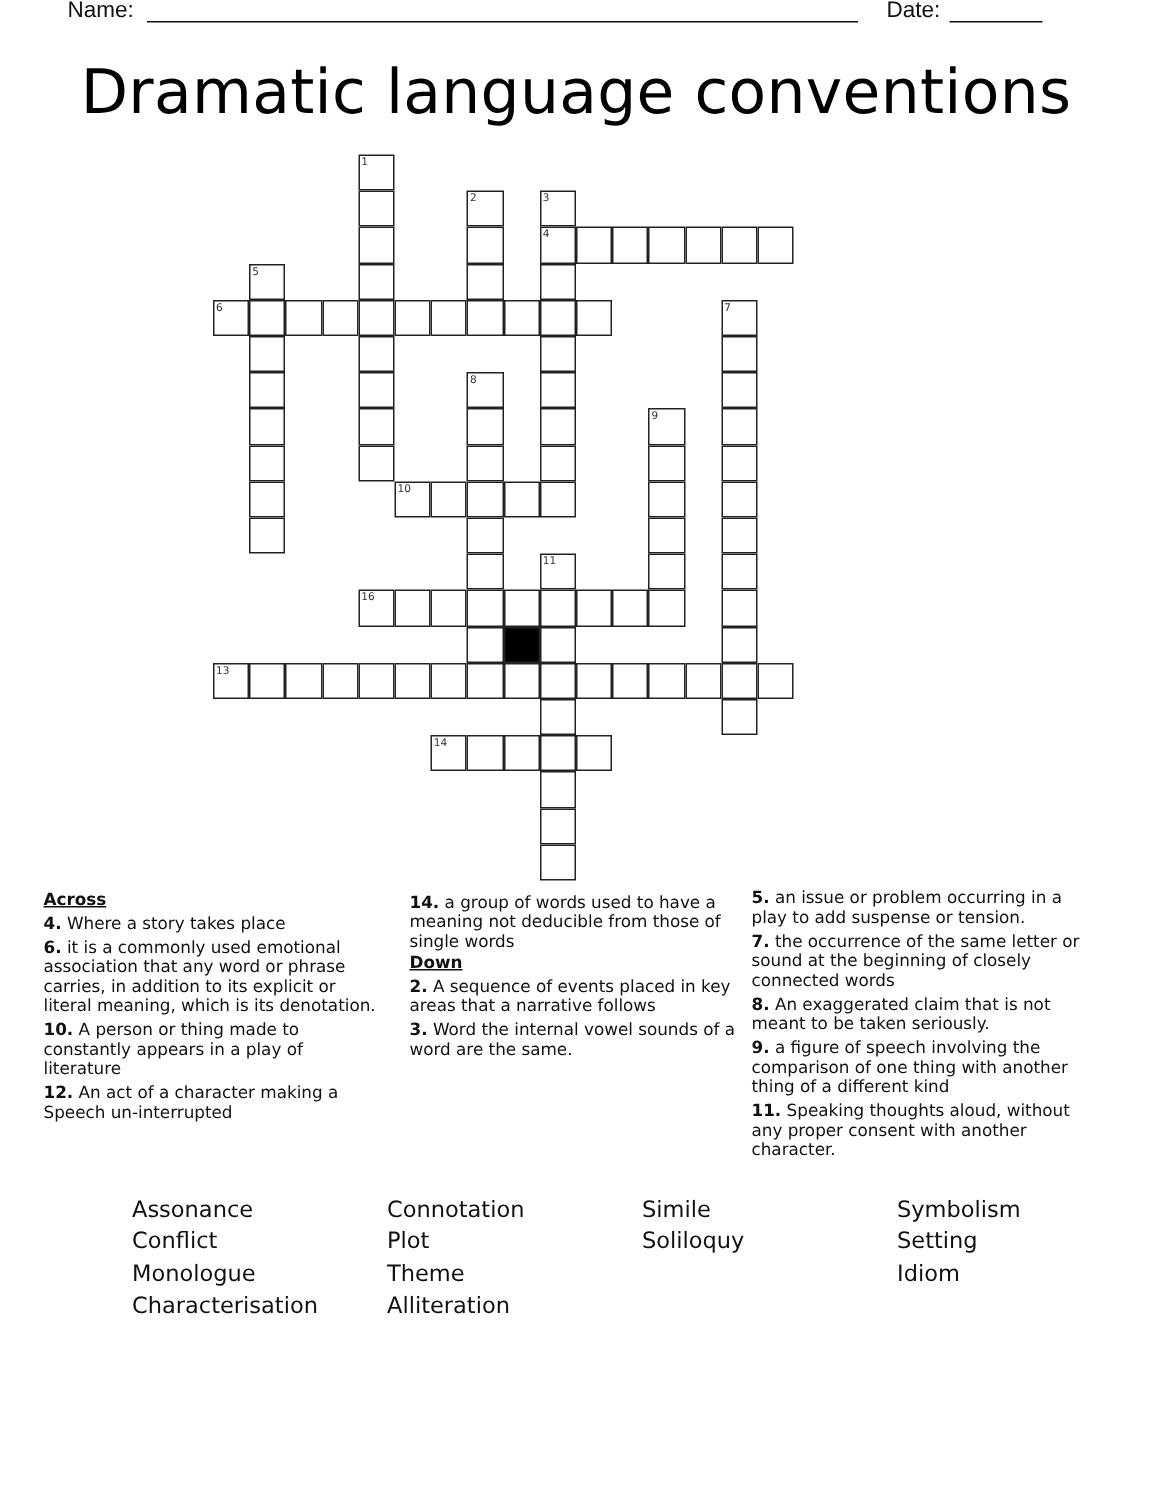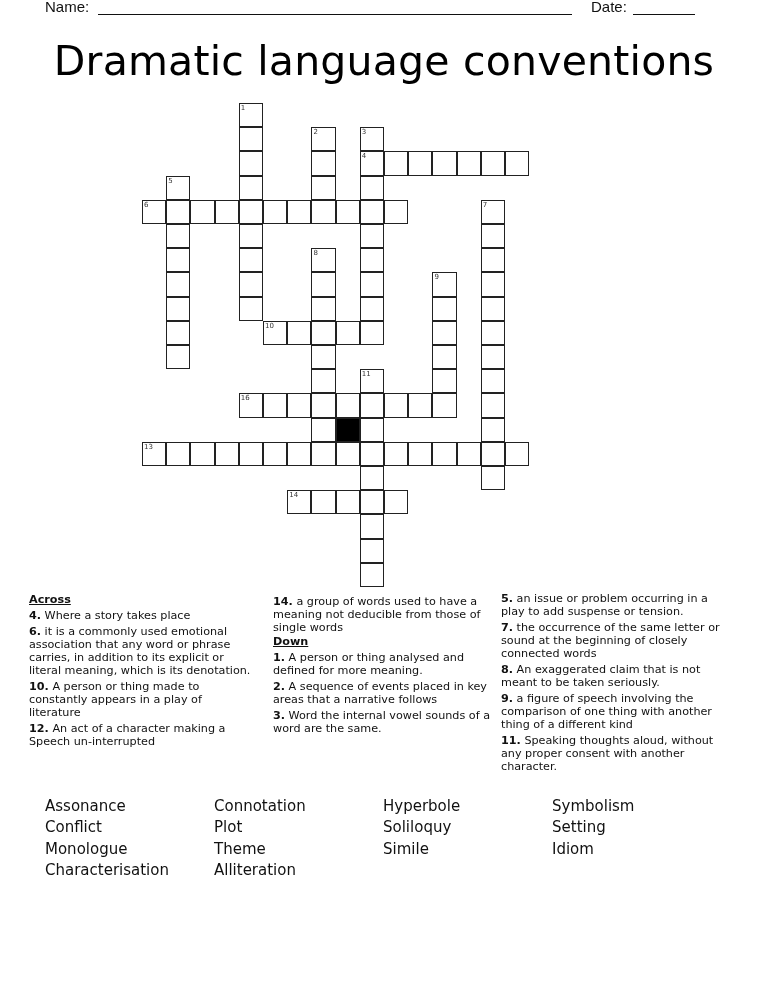--- a/index.html
+++ b/index.html
@@ -192,7 +192,6 @@
 <div class="clues col2">
   <div class="clue"><b>14.</b> <span>a group of words used to have a meaning not deducible from those of single words</span></div>
   <div class="clue-head">Down</div>
-  <div class="clue"><b>1.</b> <span>A person or thing analysed and defined for more meaning.</span></div>
   <div class="clue"><b>2.</b> <span>A sequence of events placed in key areas that a narrative follows</span></div>
   <div class="clue"><b>3.</b> <span>Word the internal vowel sounds of a word are the same.</span></div>
 </div>

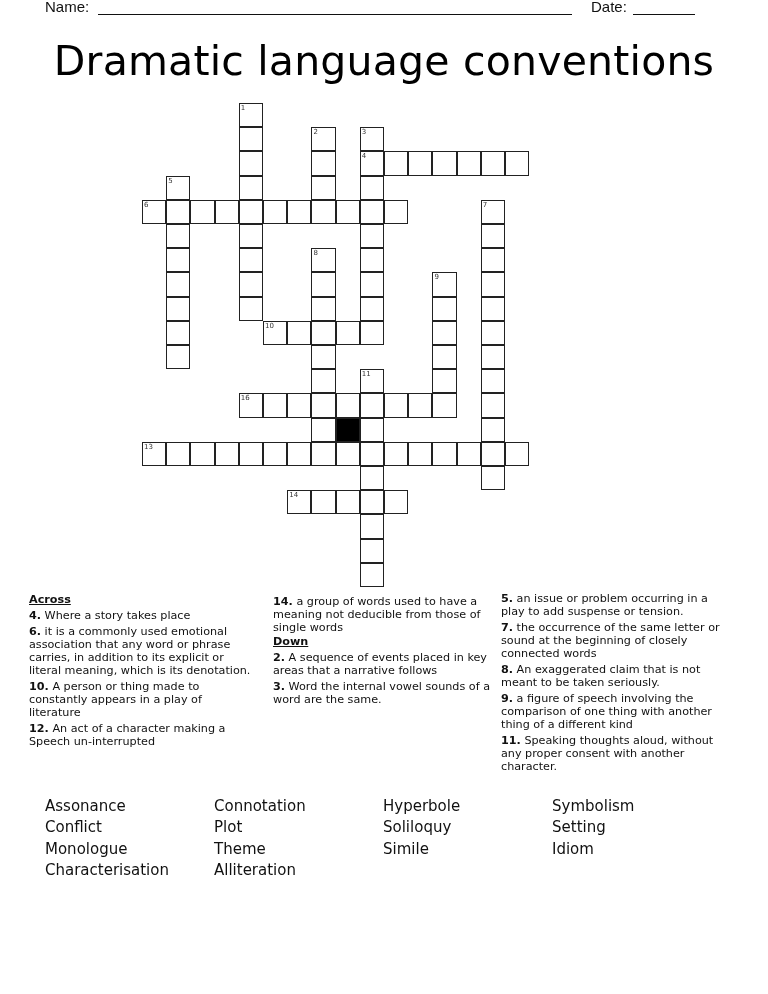--- a/index.html
+++ b/index.html
@@ -30,7 +30,7 @@
     font-family: "DejaVu Sans", sans-serif; font-size: 15px; line-height: 21.3px; color: #111; }
   .wb-title { text-decoration: underline; font-weight: bold; }
   .wb-cols { display: flex; }
-  .wb-col { width: 169px; }
+  .wb-col { width: 169px; margin-left: 43px; }
 </style>
 </head>
 <body>

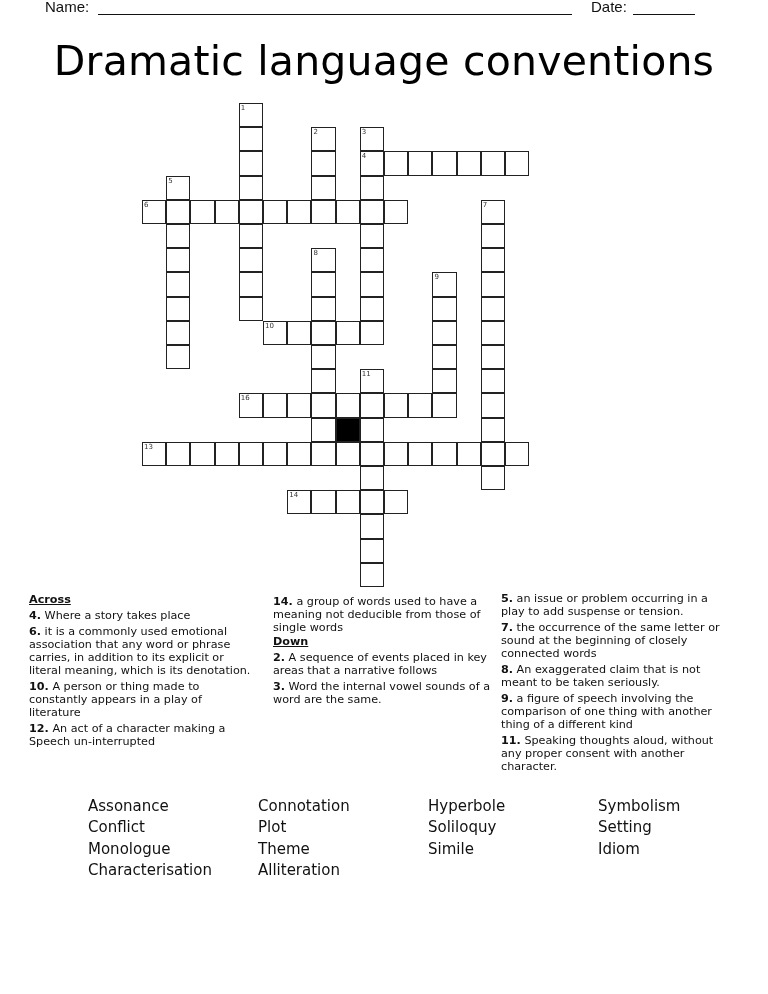--- a/index.html
+++ b/index.html
@@ -219,7 +219,6 @@
       <div>Alliteration</div>
     </div>
     <div class="wb-col">
-      <div>Hyperbole</div>
       <div>Soliloquy</div>
       <div>Simile</div>
     </div>

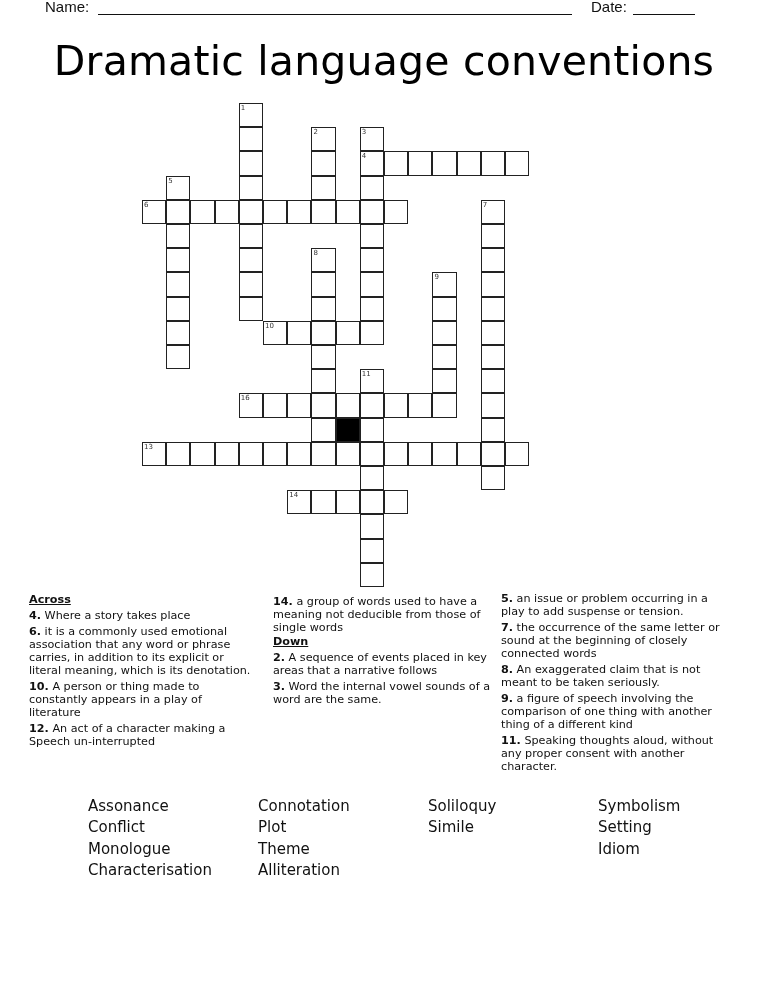--- a/index.html
+++ b/index.html
@@ -219,8 +219,8 @@
       <div>Alliteration</div>
     </div>
     <div class="wb-col">
+      <div>Simile</div>
       <div>Soliloquy</div>
-      <div>Simile</div>
     </div>
     <div class="wb-col">
       <div>Symbolism</div>

